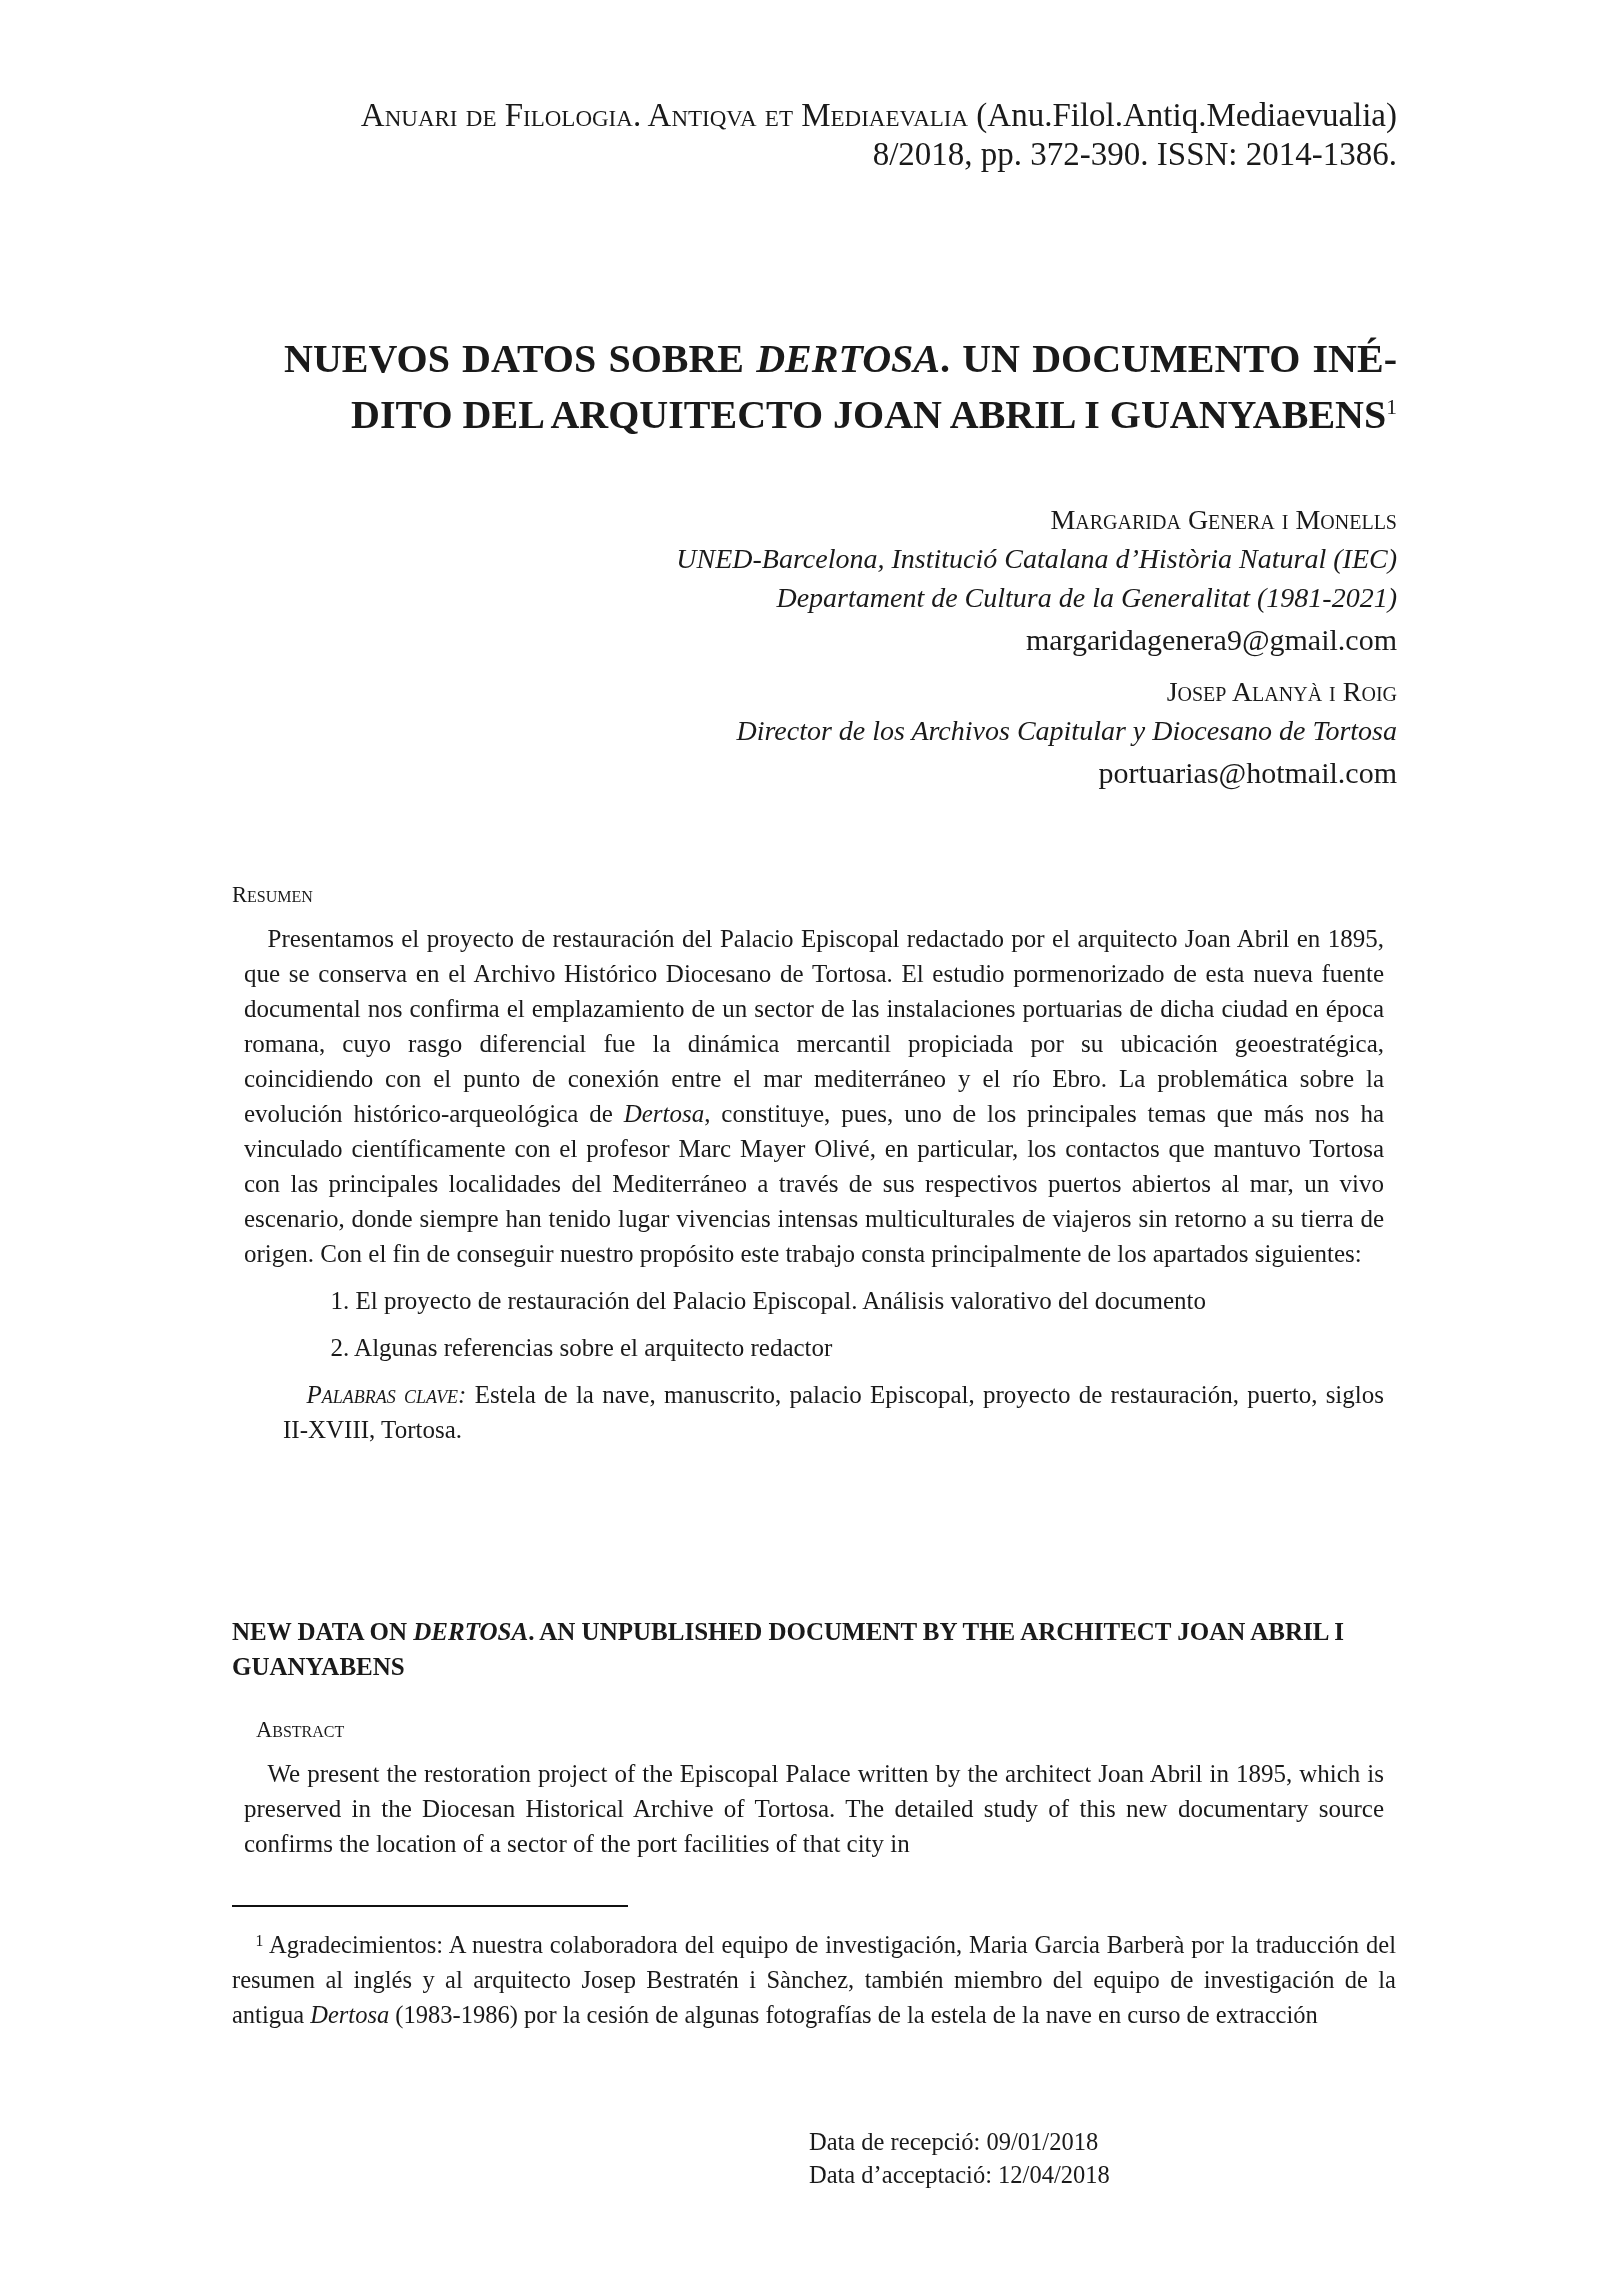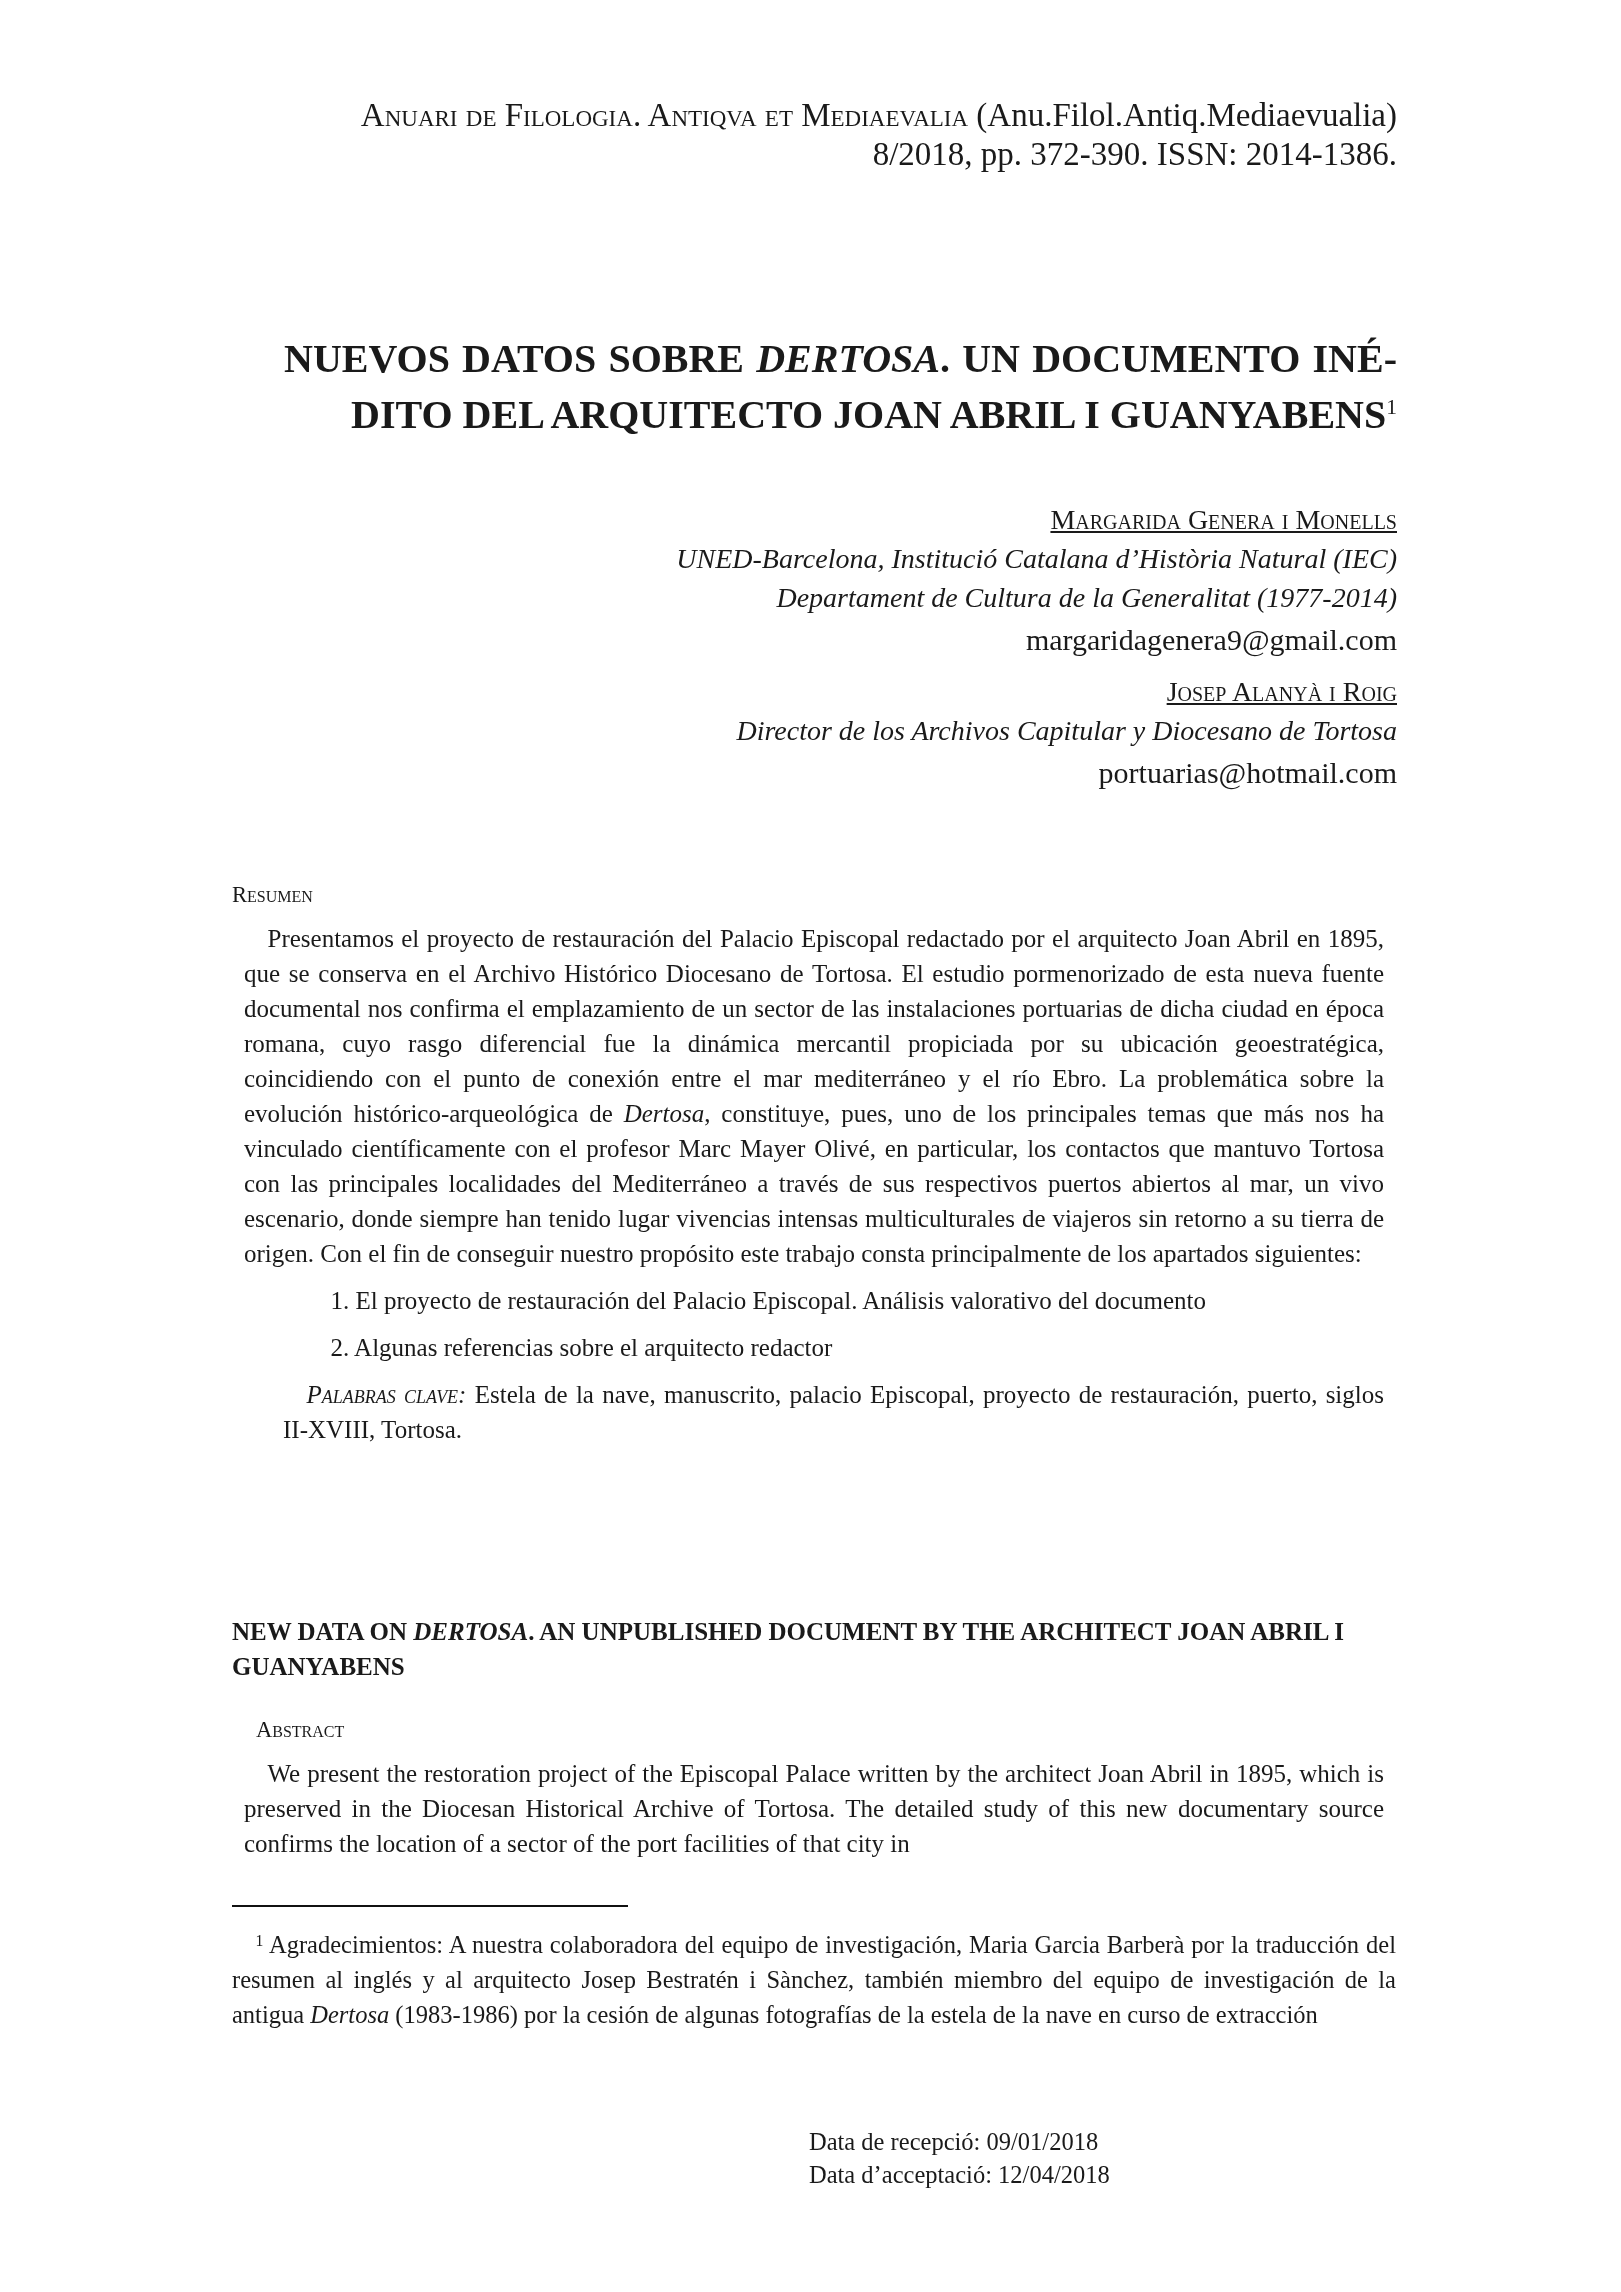--- a/index.html
+++ b/index.html
@@ -13,7 +13,7 @@
     .title i { font-style: italic; }
     .title sup { font-size: 21.6px; vertical-align: super; line-height: 0; font-weight: normal; }
     .authors { right: 224px; top: 500px; width: 1078px; text-align: right; font-family: "Liberation Serif", serif; font-size: 29px; }
-    .authors .author-name { font-variant: small-caps; line-height: 39px; font-size: 28px; text-decoration: underline; }
+    .authors .author-name { font-variant: small-caps; line-height: 39px; font-size: 28px; }
     .authors .aff { font-style: italic; line-height: 39px; font-size: 28px; }
     .authors .email { line-height: 45px; font-size: 30px; }
     .authors .block { margin-bottom: 9.8px; }

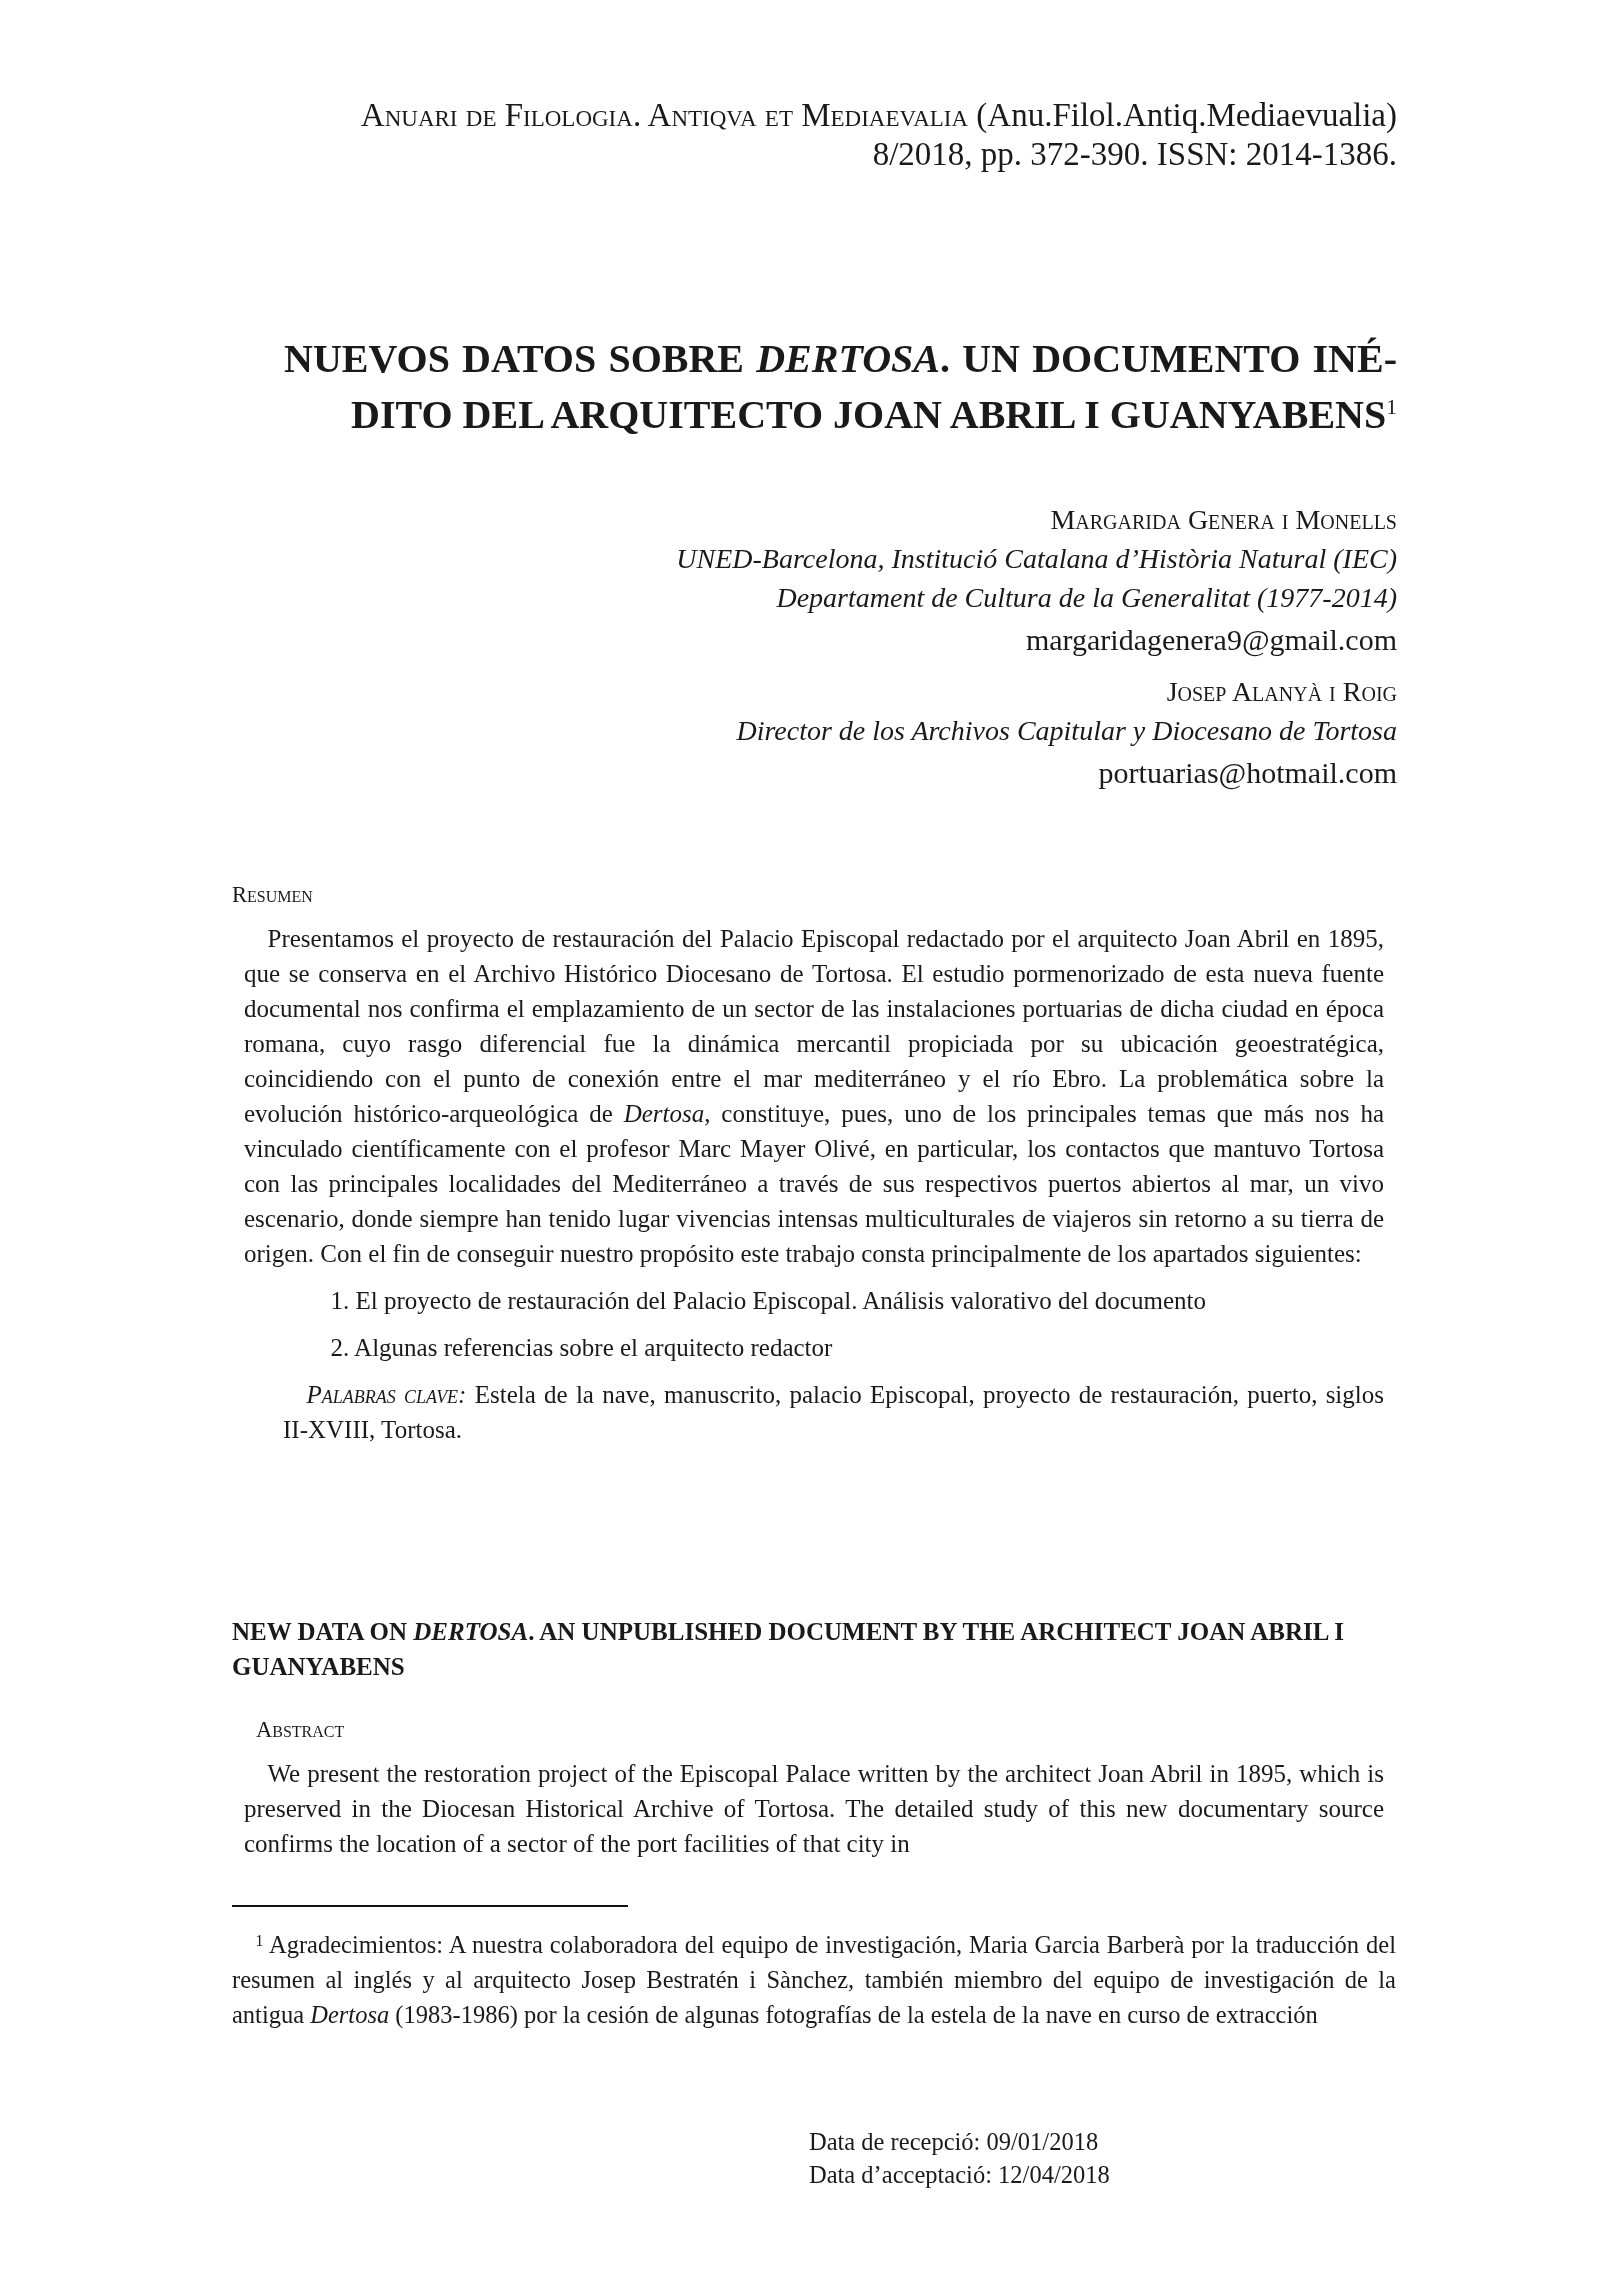--- a/index.html
+++ b/index.html
@@ -48,7 +48,7 @@
     <div class="block">
       <div class="author-name">Margarida Genera i Monells</div>
       <div class="aff">UNED-Barcelona, Institució Catalana d’Història Natural (IEC)</div>
-      <div class="aff">Departament de Cultura de la Generalitat (1977-2014)</div>
+      <div class="aff">Departament de Cultura de la Generalitat (1981-2021)</div>
       <div class="email">margaridagenera9@gmail.com</div>
     </div>
     <div class="block">

